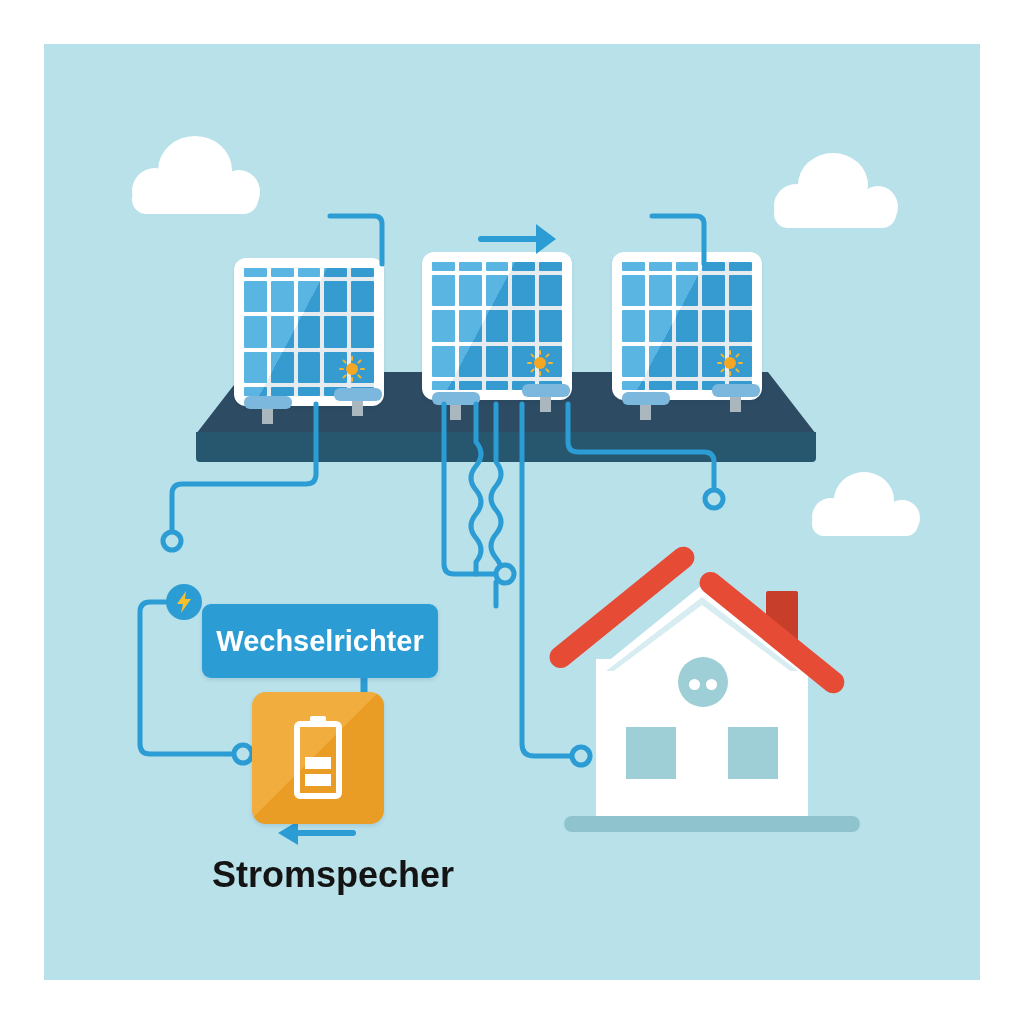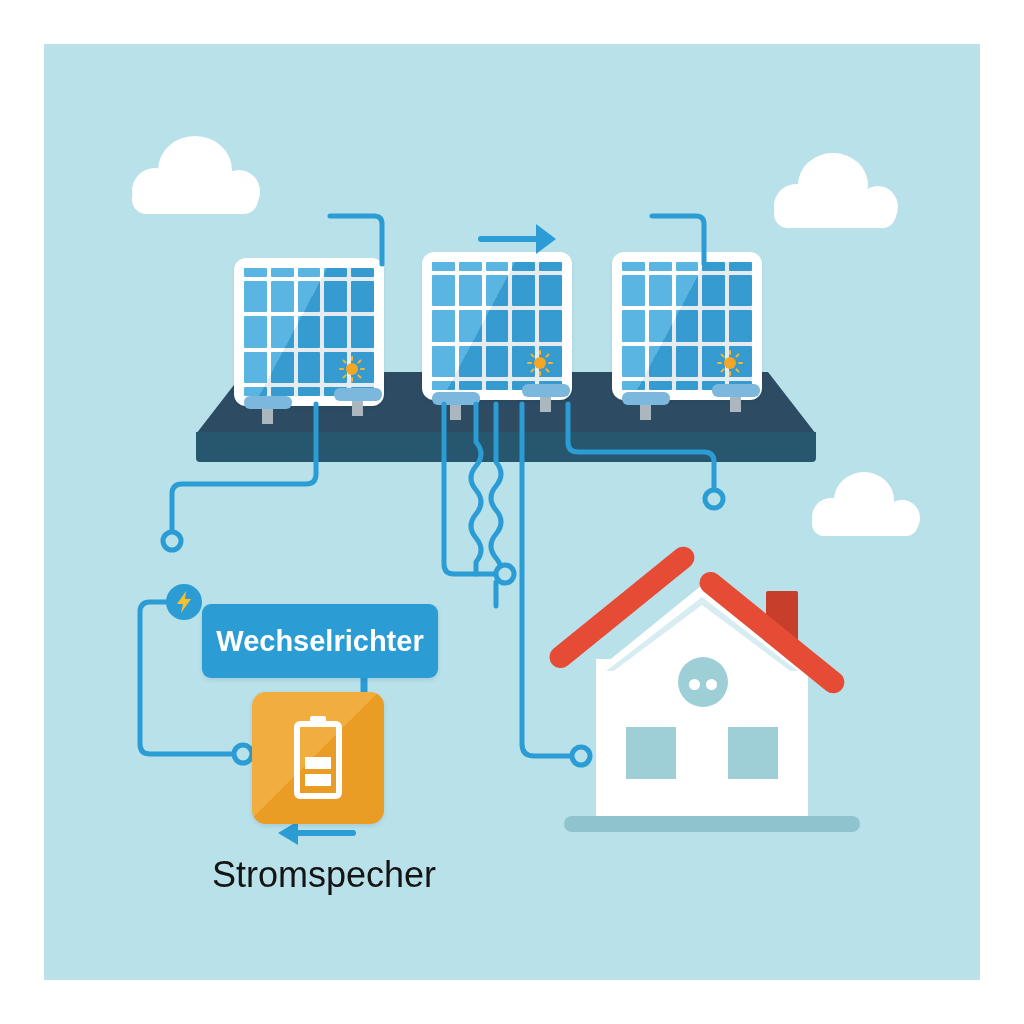--- a/index.html
+++ b/index.html
@@ -135,7 +135,7 @@
   #ground{position:absolute;background:#8fc4cf;border-radius:9px;}
   
   .caption{
-    position:absolute;font-weight:normal;color:#141414;white-space:nowrap;
+    position:absolute;font-weight:bold;color:#141414;white-space:nowrap;
   }
 </style>
 </head>

